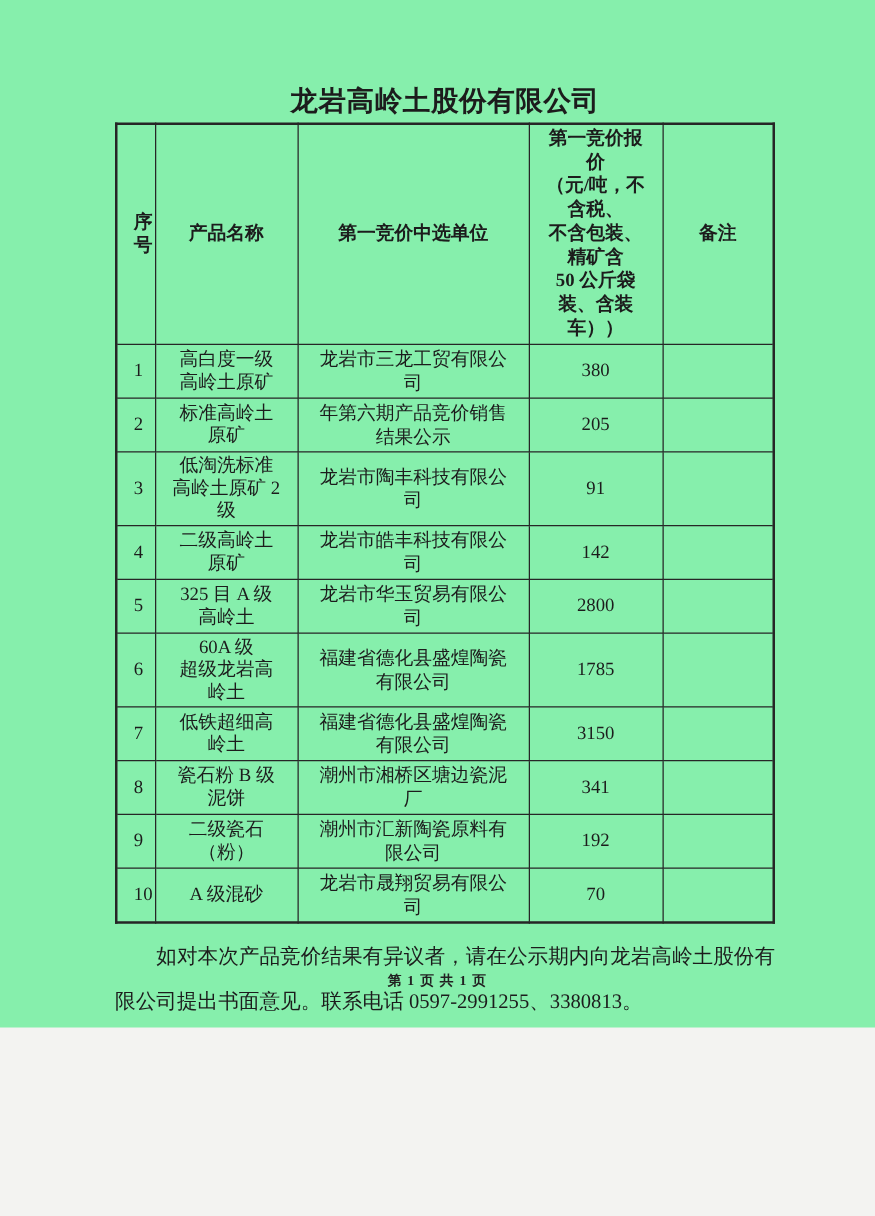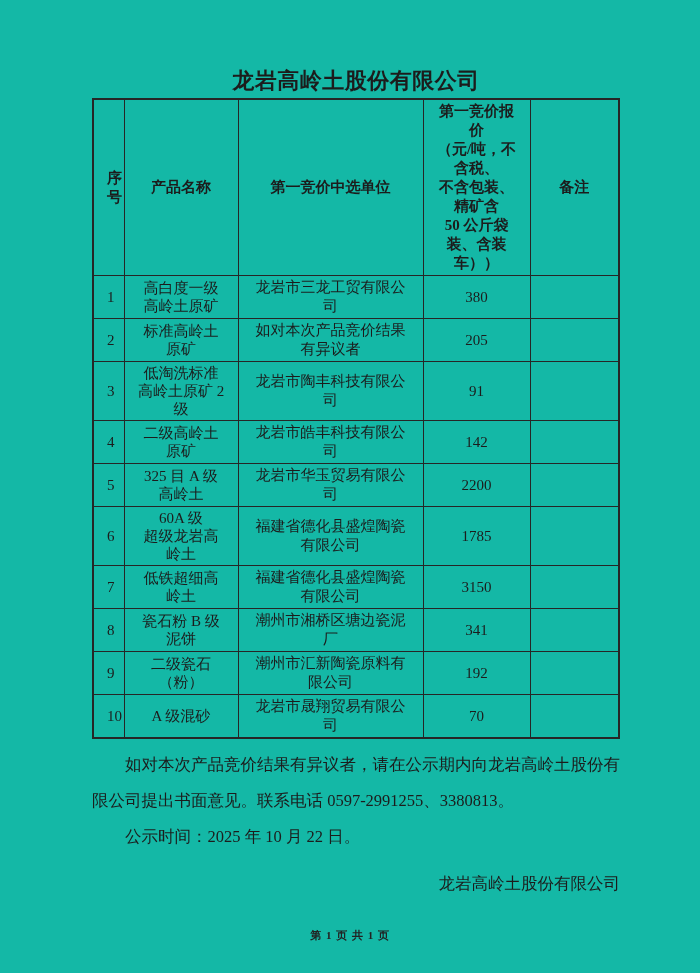--- a/index.html
+++ b/index.html
@@ -16,8 +16,8 @@
   .page {
     position: relative;
     width: 700px;
-    height: 973px;
-    background: #14b8a6;
+    height: 822px;
+    background: #86efac;
     overflow: hidden;
     box-sizing: border-box;
   }

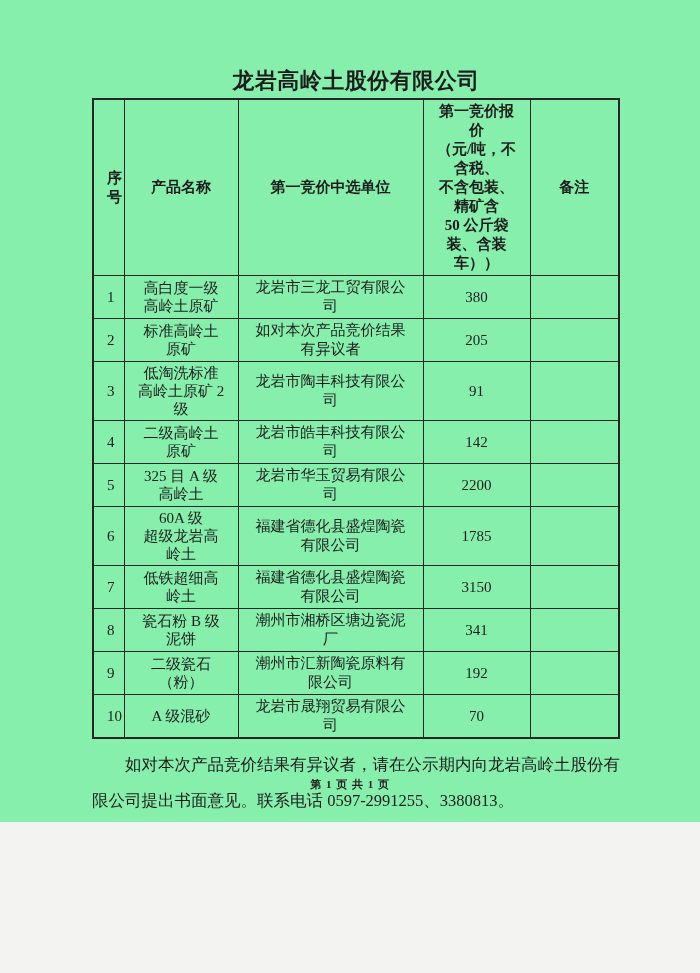--- a/index.html
+++ b/index.html
@@ -153,7 +153,7 @@
         <tr>
           <td>2</td>
           <td class="multiline">标准高岭土原矿</td>
-          <td>如对本次产品竞价结果有异议者</td>
+          <td>年第六期产品竞价销售结果公示</td>
           <td>205</td>
           <td></td>
         </tr>

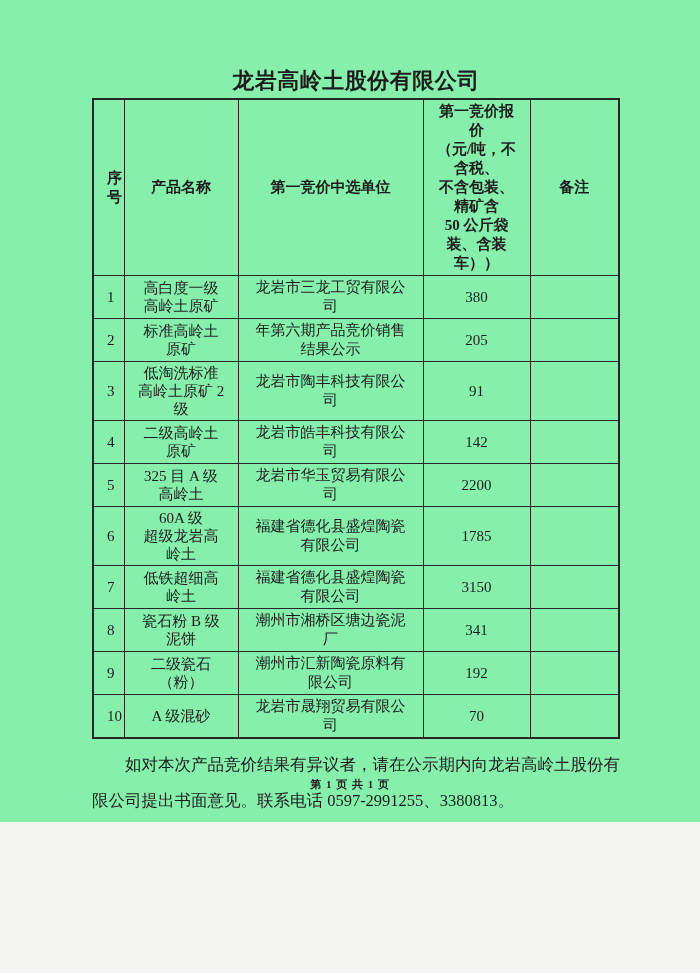--- a/index.html
+++ b/index.html
@@ -176,7 +176,7 @@
           <td>5</td>
           <td class="multiline">325 目 A 级高岭土</td>
           <td>龙岩市华玉贸易有限公司</td>
-          <td>2200</td>
+          <td>2800</td>
           <td></td>
         </tr>
         <tr>

